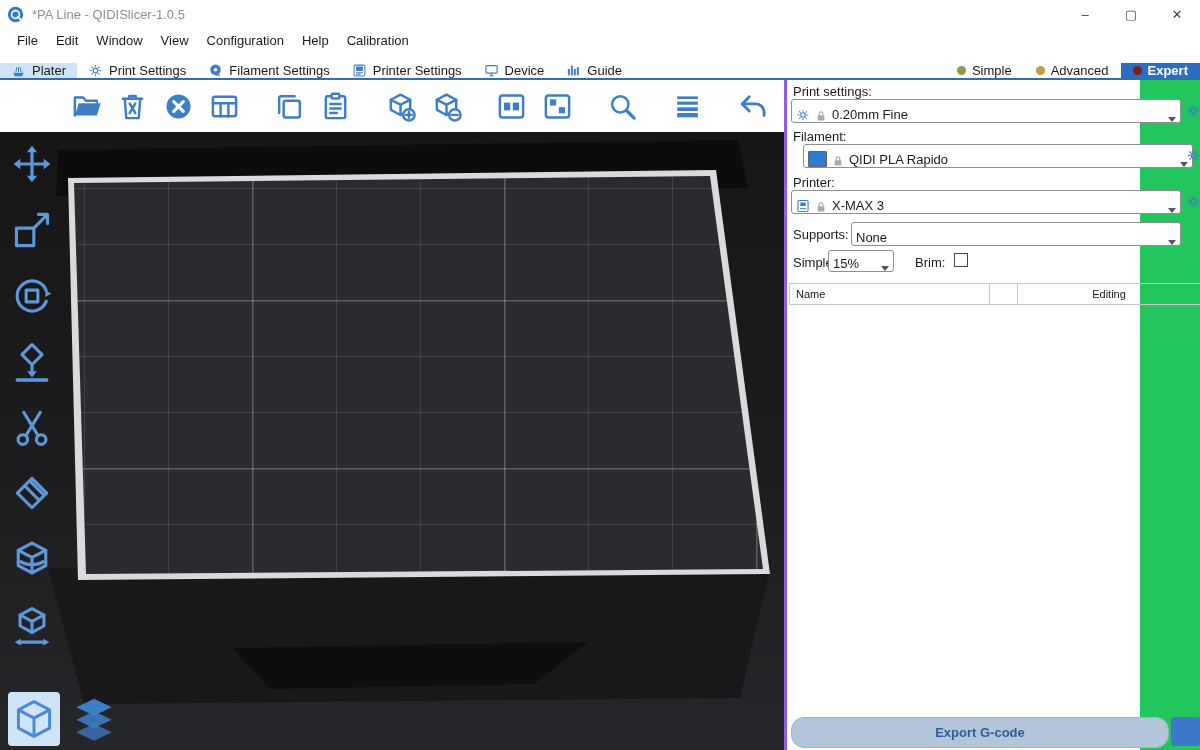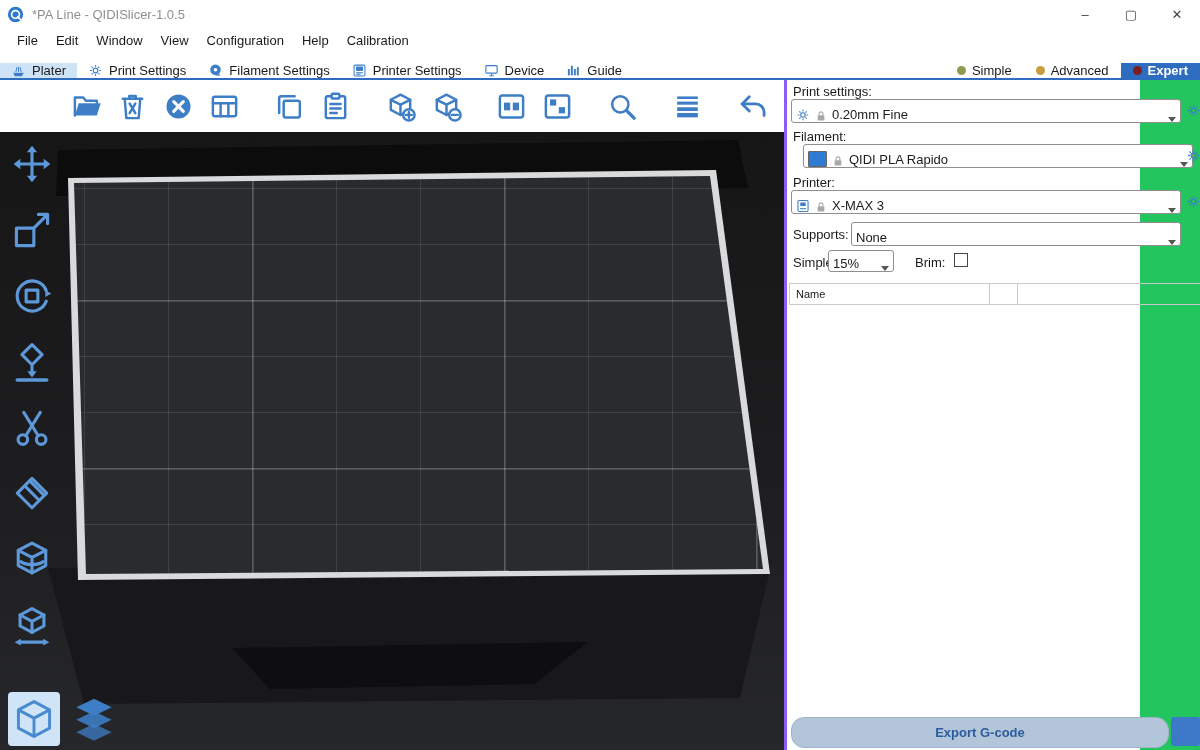--- a/index.html
+++ b/index.html
@@ -471,6 +471,7 @@
     <div class="tbl-header">
       <div class="tbl-cell tbl-name">Name</div>
       <div class="tbl-cell tbl-mid"></div>
+      <div class="tbl-cell tbl-edit">Editing</div>
     </div>
 
     <div class="export-btn">Export G-code</div>

